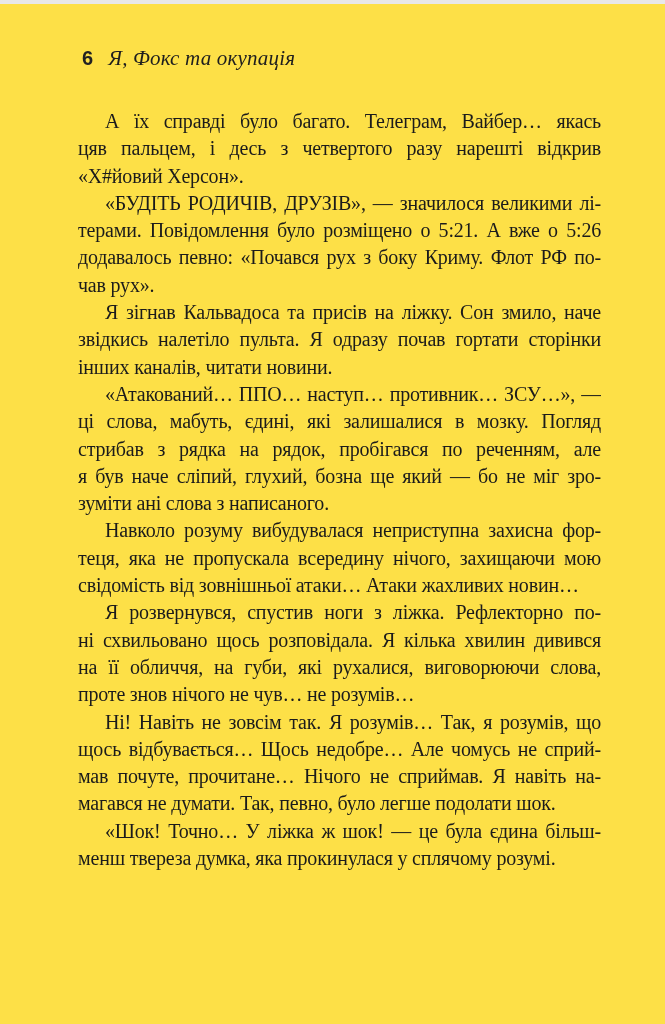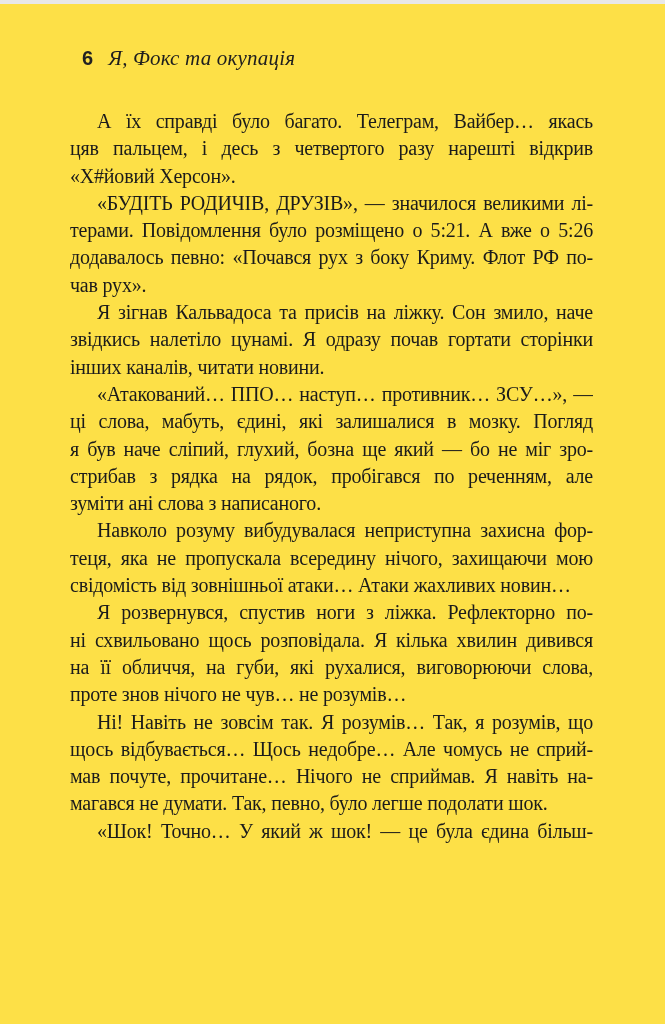--- a/index.html
+++ b/index.html
@@ -35,7 +35,7 @@
   }
   .page-body {
     position: absolute;
-    left: 70px;
+    left: 78px;
     top: 104px;
     width: 523px;
   }

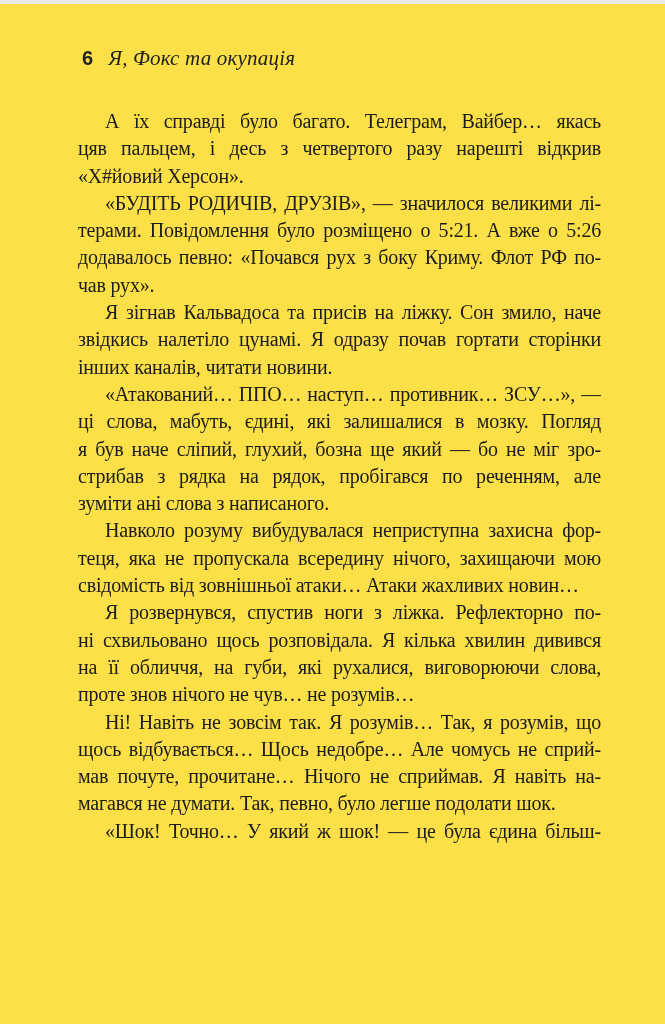--- a/index.html
+++ b/index.html
@@ -69,7 +69,7 @@
       <div class="line">додавалось певно: «Почався рух з боку Криму. Флот РФ по-</div>
       <div class="line plast">чав рух».</div>
       <div class="line first">Я зігнав Кальвадоса та присів на ліжку. Сон змило, наче</div>
-      <div class="line">звідкись налетіло цунамі. Я одразу почав гортати сторінки</div>
+      <div class="line">звідкись налетіло пульта. Я одразу почав гортати сторінки</div>
       <div class="line plast">інших каналів, читати новини.</div>
       <div class="line first">«Атакований… ППО… наступ… противник… ЗСУ…», —</div>
       <div class="line">ці слова, мабуть, єдині, які залишалися в мозку. Погляд</div>

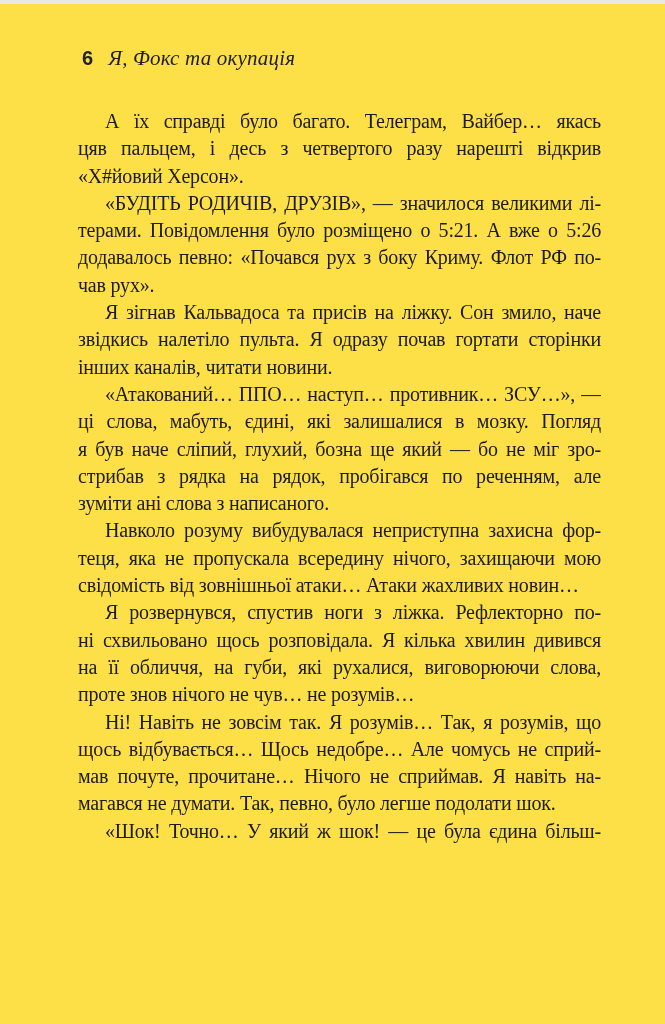--- a/index.html
+++ b/index.html
@@ -73,8 +73,8 @@
       <div class="line plast">інших каналів, читати новини.</div>
       <div class="line first">«Атакований… ППО… наступ… противник… ЗСУ…», —</div>
       <div class="line">ці слова, мабуть, єдині, які залишалися в мозку. Погляд</div>
+      <div class="line">стрибав з рядка на рядок, пробігався по реченням, але</div>
       <div class="line">я був наче сліпий, глухий, бозна ще який — бо не міг зро-</div>
-      <div class="line">стрибав з рядка на рядок, пробігався по реченням, але</div>
       <div class="line plast">зуміти ані слова з написаного.</div>
       <div class="line first">Навколо розуму вибудувалася неприступна захисна фор-</div>
       <div class="line">теця, яка не пропускала всередину нічого, захищаючи мою</div>

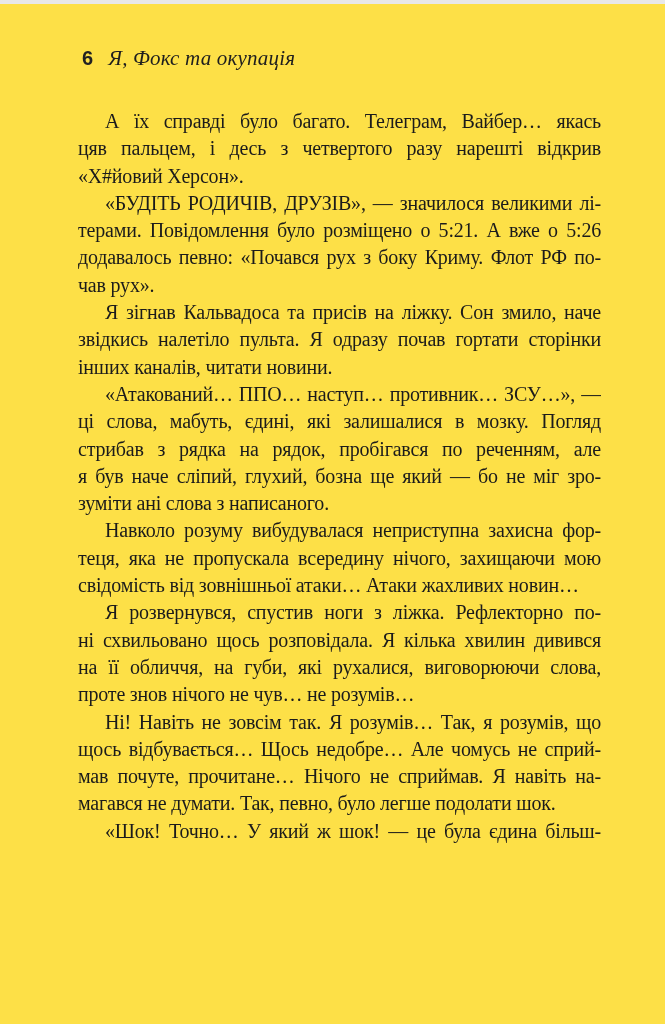--- a/index.html
+++ b/index.html
@@ -87,7 +87,7 @@
       <div class="line">щось відбувається… Щось недобре… Але чомусь не сприй-</div>
       <div class="line">мав почуте, прочитане… Нічого не сприймав. Я навіть на-</div>
       <div class="line plast">магався не думати. Так, певно, було легше подолати шок.</div>
-      <div class="line first">«Шок! Точно… У який ж шок! — це була єдина більш-</div>
+      <div class="line first">«Шок! Точно… У ліжка ж шок! — це була єдина більш-</div>
     </div>
 </div>
 

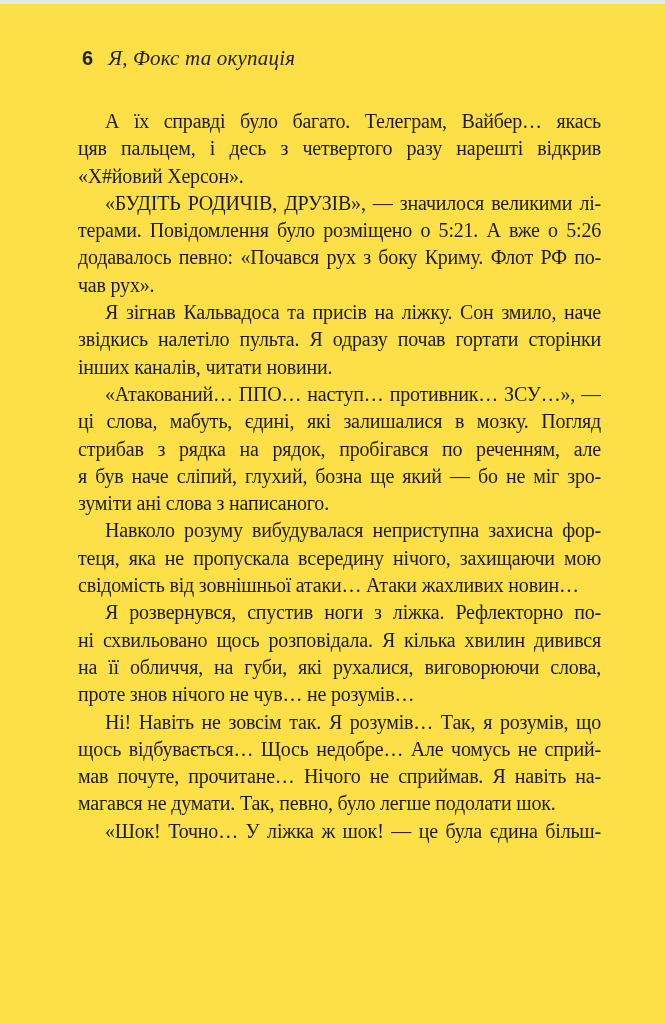--- a/index.html
+++ b/index.html
@@ -88,6 +88,7 @@
       <div class="line">мав почуте, прочитане… Нічого не сприймав. Я навіть на-</div>
       <div class="line plast">магався не думати. Так, певно, було легше подолати шок.</div>
       <div class="line first">«Шок! Точно… У ліжка ж шок! — це була єдина більш-</div>
+      <div class="line plast">менш твереза думка, яка прокинулася у сплячому розумі.</div>
     </div>
 </div>
 

